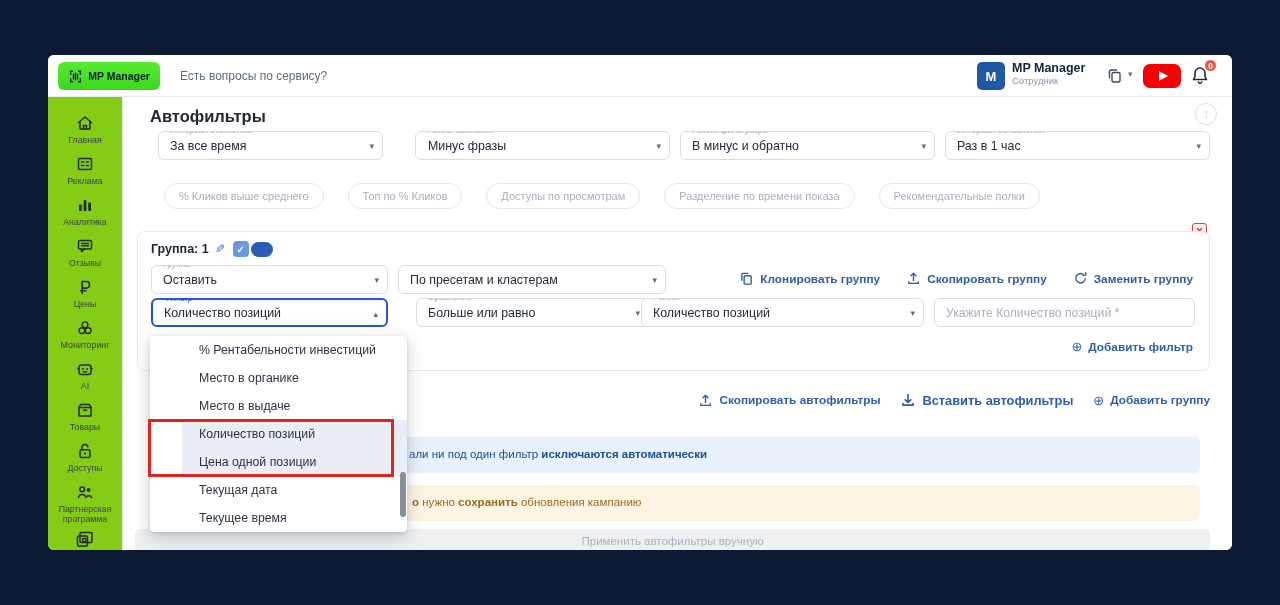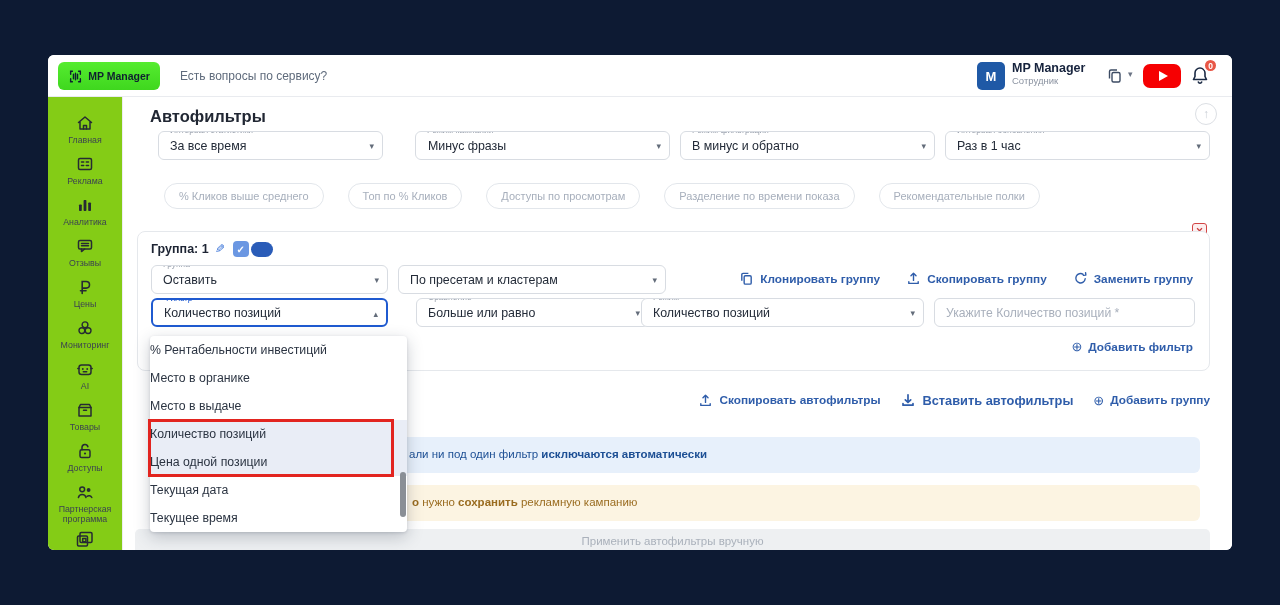--- a/index.html
+++ b/index.html
@@ -84,7 +84,7 @@
   .footerbar span { margin-top:6px; font-size:11.5px; color:#aab1bb; }
 
   .dropdown { position:absolute; left:27px; top:239px; width:257px; height:196px; background:#fff; border-radius:4px; box-shadow:0 5px 16px rgba(40,50,70,.25), 0 1px 3px rgba(40,50,70,.15); z-index:50; overflow:hidden; }
-  .ditem { height:28px; display:flex; align-items:center; font-size:12.3px; color:#2b3442; cursor:pointer; white-space:nowrap; }
+  .ditem { height:28px; display:flex; align-items:center; padding-left:17px; font-size:12.3px; color:#2b3442; cursor:pointer; white-space:nowrap;margin-left:32px; }
   .ditem.hl { background:#e9edf6; }
   .dscroll { position:absolute; right:1px; top:136px; width:6px; height:45px; background:#8a8f96; border-radius:3px; }
 

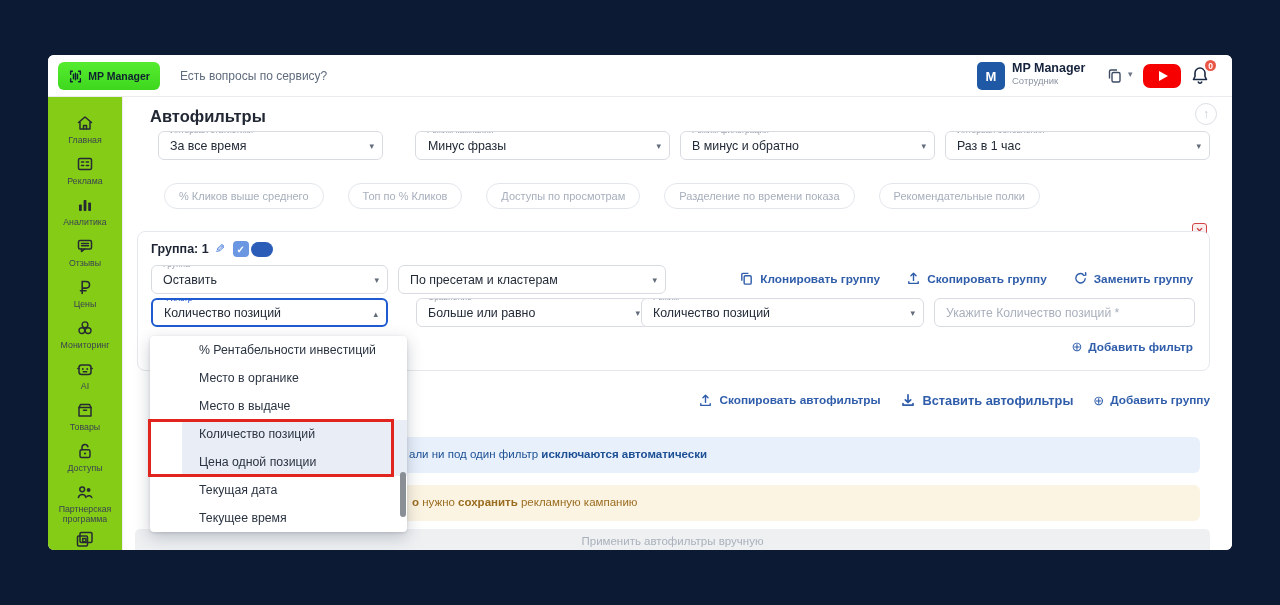--- a/index.html
+++ b/index.html
@@ -353,7 +353,7 @@
     <div class="banner bwarn">
       <span class="wic">⚠</span>
       <span class="btxt">
-        <b>о</b><span> нужно </span><b>сохранить</b><span> рекламную кампанию</span>
+        <b>о</b><span> нужно </span><b>сохранить</b><span> обновления кампанию</span>
       </span>
     </div>
 

